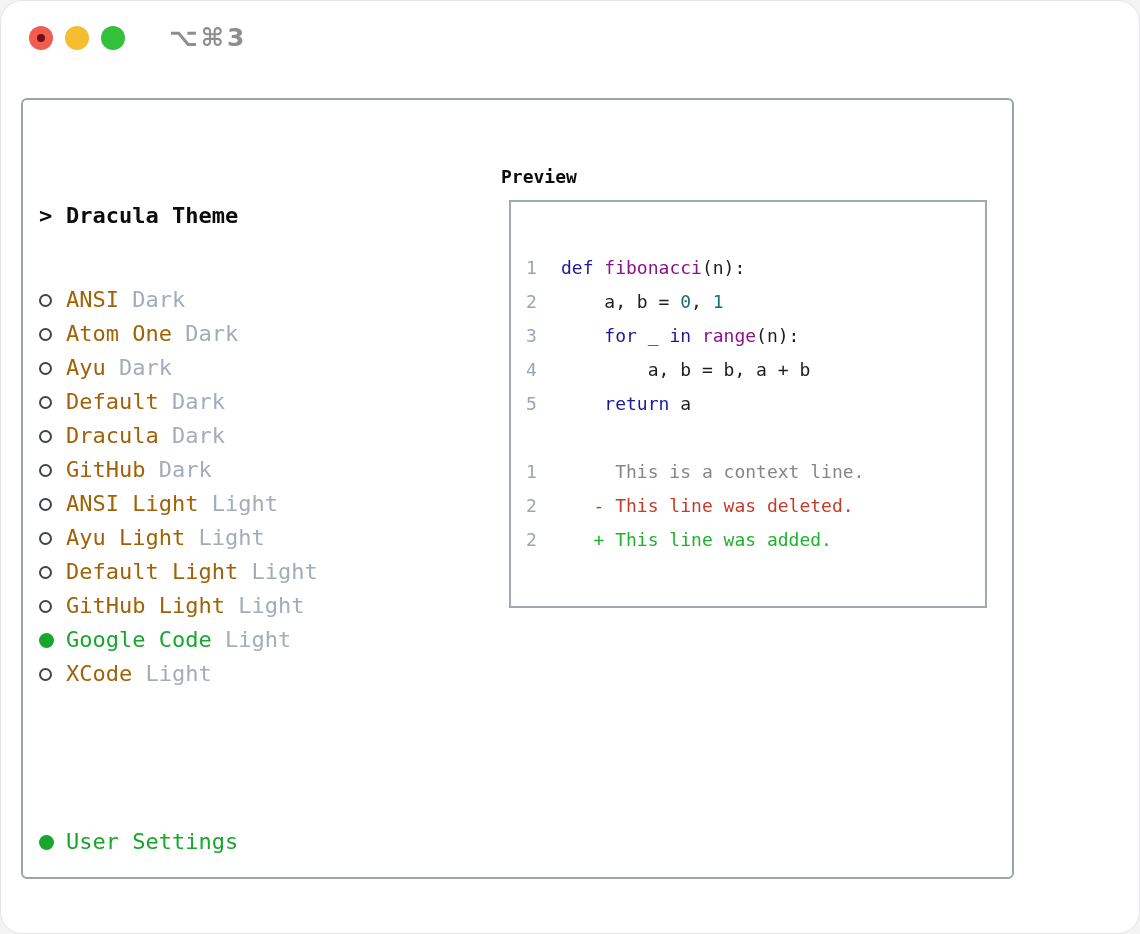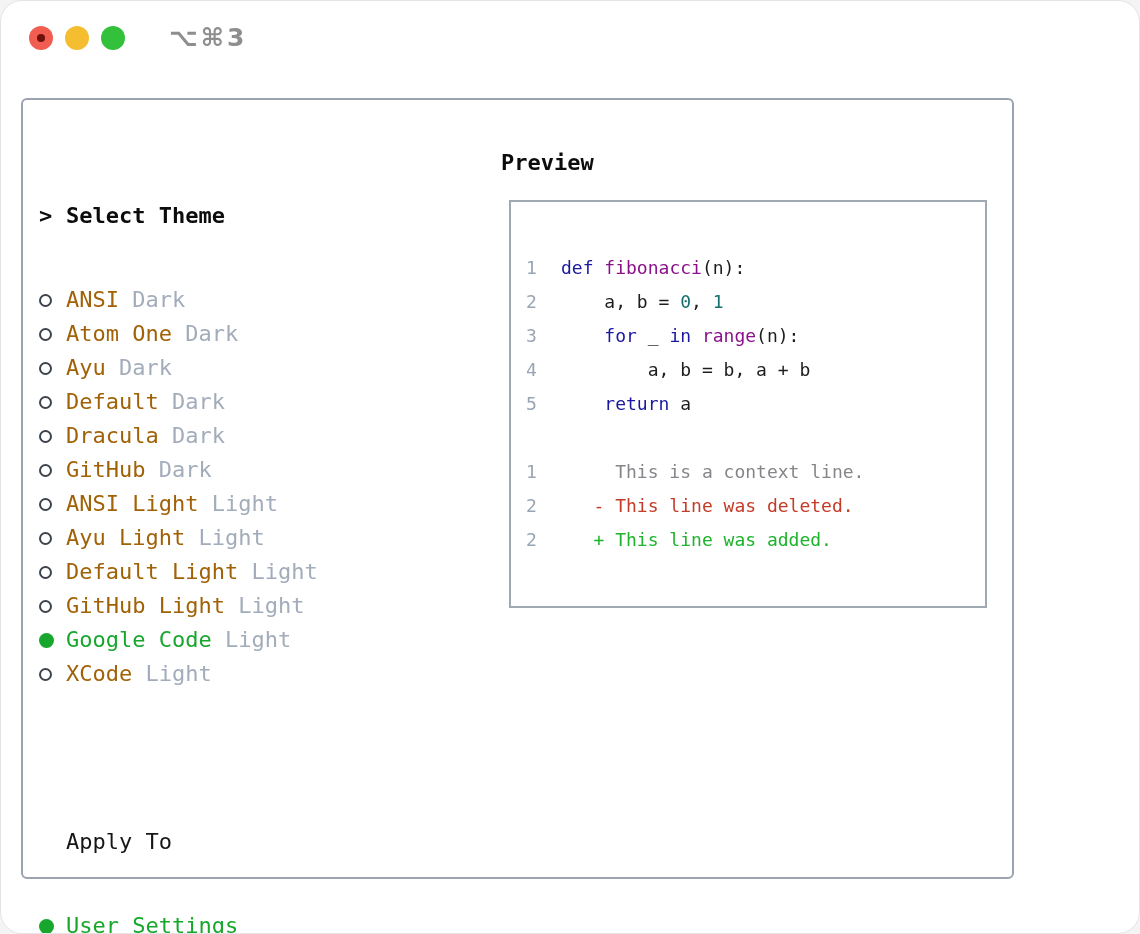--- a/index.html
+++ b/index.html
@@ -44,7 +44,7 @@
   .section-label{color:#161616;}
   .spacer34{height:34px;}
   
-  .preview-title{position:absolute;left:478px;top:46px;height:34px;line-height:34px;font-size:22px;font-weight:bold;color:#0c0c0c;}
+  .preview-title{position:absolute;left:478px;top:60px;height:34px;line-height:34px;font-size:18px;font-weight:bold;color:#0c0c0c;}
   .preview-box{
     position:absolute;left:486px;top:100px;
     width:474px;height:404px;

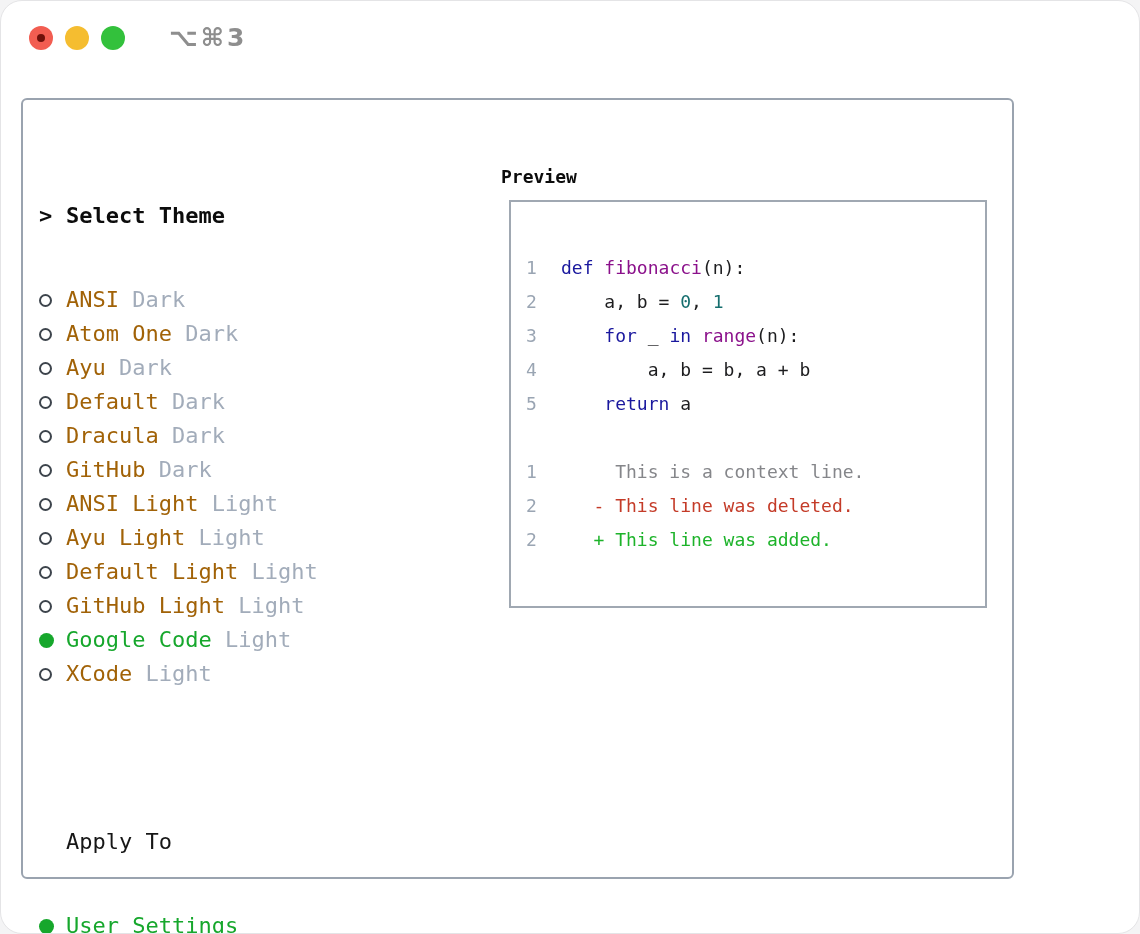--- a/index.html
+++ b/index.html
@@ -72,7 +72,7 @@
     <div class="left-col">
       <div class="row">
         <span class="marker"><span class="cursor">&gt;</span></span>
-        <span class="hdr">Select Theme</span>
+        <span class="hdr">Dracula Theme</span>
       </div>
       <div id="theme-list"><div class="row"><span class="marker"><span class="ring"></span></span><span class="tname">ANSI</span><span> </span><span class="tvariant">Dark</span></div><div class="row"><span class="marker"><span class="ring"></span></span><span class="tname">Atom One</span><span> </span><span class="tvariant">Dark</span></div><div class="row"><span class="marker"><span class="ring"></span></span><span class="tname">Ayu</span><span> </span><span class="tvariant">Dark</span></div><div class="row"><span class="marker"><span class="ring"></span></span><span class="tname">Default</span><span> </span><span class="tvariant">Dark</span></div><div class="row"><span class="marker"><span class="ring"></span></span><span class="tname">Dracula</span><span> </span><span class="tvariant">Dark</span></div><div class="row"><span class="marker"><span class="ring"></span></span><span class="tname">GitHub</span><span> </span><span class="tvariant">Dark</span></div><div class="row"><span class="marker"><span class="ring"></span></span><span class="tname">ANSI Light</span><span> </span><span class="tvariant">Light</span></div><div class="row"><span class="marker"><span class="ring"></span></span><span class="tname">Ayu Light</span><span> </span><span class="tvariant">Light</span></div><div class="row"><span class="marker"><span class="ring"></span></span><span class="tname">Default Light</span><span> </span><span class="tvariant">Light</span></div><div class="row"><span class="marker"><span class="ring"></span></span><span class="tname">GitHub Light</span><span> </span><span class="tvariant">Light</span></div><div class="row"><span class="marker"><span class="dotsel" style="background: rgb(22, 167, 44);"></span></span><span class="tname" style="color: rgb(22, 167, 44);">Google Code</span><span> </span><span class="tvariant">Light</span></div><div class="row"><span class="marker"><span class="ring"></span></span><span class="tname">XCode</span><span> </span><span class="tvariant">Light</span></div></div>
       <div class="spacer34"></div>

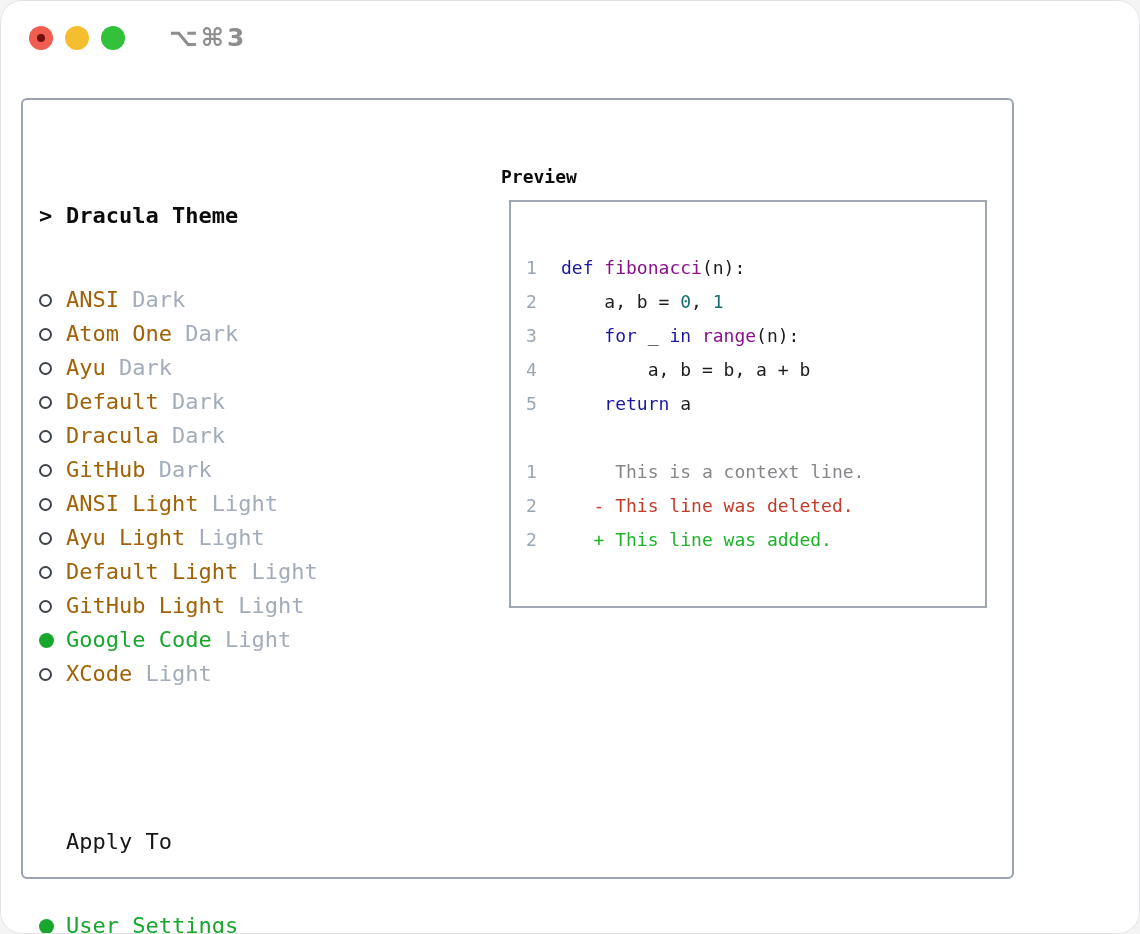--- a/index.html
+++ b/index.html
@@ -76,10 +76,6 @@
       </div>
       <div id="theme-list"><div class="row"><span class="marker"><span class="ring"></span></span><span class="tname">ANSI</span><span> </span><span class="tvariant">Dark</span></div><div class="row"><span class="marker"><span class="ring"></span></span><span class="tname">Atom One</span><span> </span><span class="tvariant">Dark</span></div><div class="row"><span class="marker"><span class="ring"></span></span><span class="tname">Ayu</span><span> </span><span class="tvariant">Dark</span></div><div class="row"><span class="marker"><span class="ring"></span></span><span class="tname">Default</span><span> </span><span class="tvariant">Dark</span></div><div class="row"><span class="marker"><span class="ring"></span></span><span class="tname">Dracula</span><span> </span><span class="tvariant">Dark</span></div><div class="row"><span class="marker"><span class="ring"></span></span><span class="tname">GitHub</span><span> </span><span class="tvariant">Dark</span></div><div class="row"><span class="marker"><span class="ring"></span></span><span class="tname">ANSI Light</span><span> </span><span class="tvariant">Light</span></div><div class="row"><span class="marker"><span class="ring"></span></span><span class="tname">Ayu Light</span><span> </span><span class="tvariant">Light</span></div><div class="row"><span class="marker"><span class="ring"></span></span><span class="tname">Default Light</span><span> </span><span class="tvariant">Light</span></div><div class="row"><span class="marker"><span class="ring"></span></span><span class="tname">GitHub Light</span><span> </span><span class="tvariant">Light</span></div><div class="row"><span class="marker"><span class="dotsel" style="background: rgb(22, 167, 44);"></span></span><span class="tname" style="color: rgb(22, 167, 44);">Google Code</span><span> </span><span class="tvariant">Light</span></div><div class="row"><span class="marker"><span class="ring"></span></span><span class="tname">XCode</span><span> </span><span class="tvariant">Light</span></div></div>
       <div class="spacer34"></div>
-      <div class="row">
-        <span class="marker"></span>
-        <span class="section-label">Apply To</span>
-      </div>
       <div id="apply-list"><div class="row"><span class="marker"><span class="dotsel" style="background: rgb(22, 167, 44);"></span></span><span class="tname" style="color: rgb(22, 167, 44);">User Settings</span></div></div>
       
       

